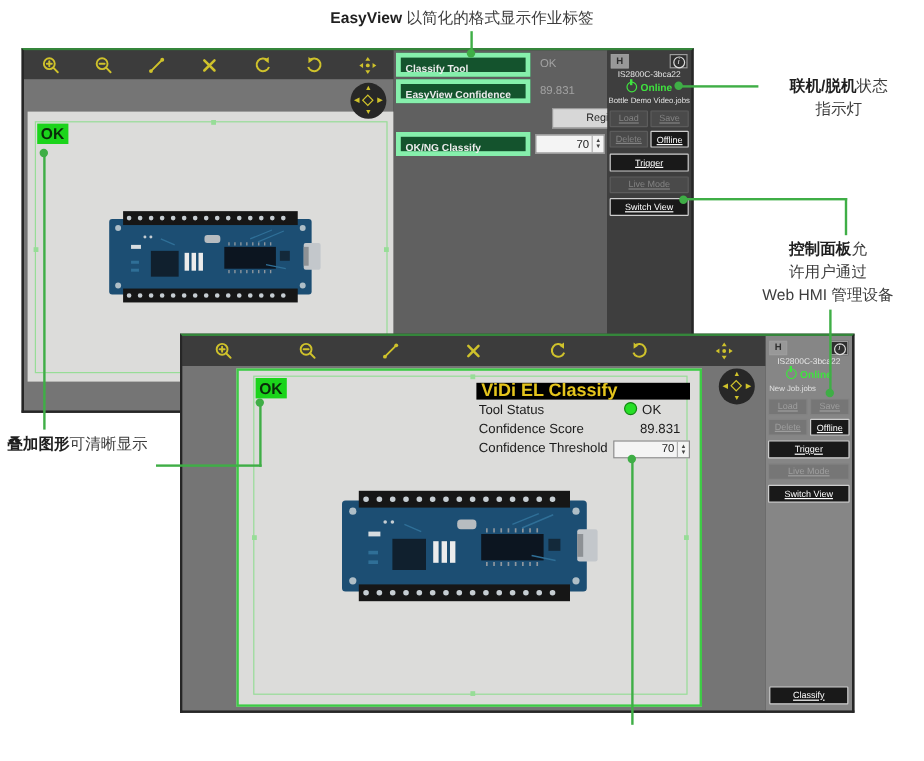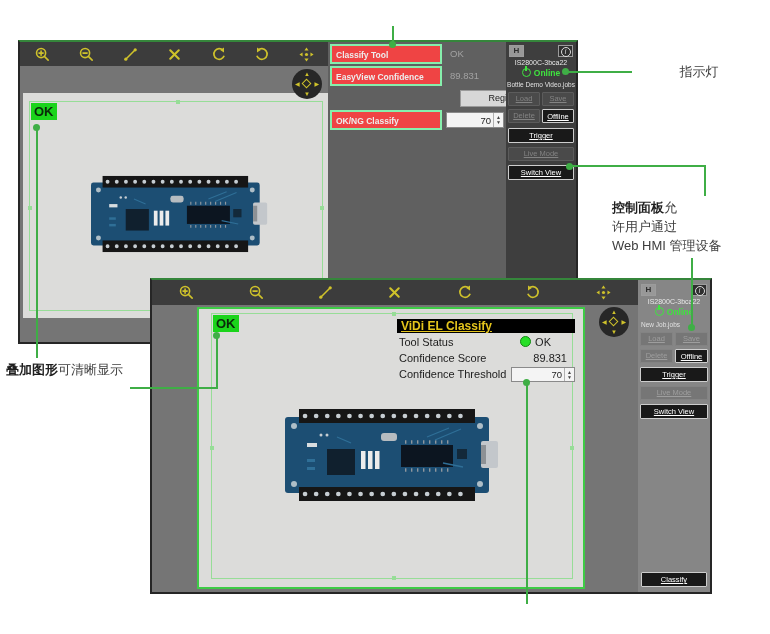--- a/index.html
+++ b/index.html
@@ -331,6 +331,9 @@
     </div>
   </div>
 
+  <div class="ann" style="left:220px;top:5px;width:330px;text-align:center">
+    <b>EasyView</b><span> 以简化的格式显示作业标签</span>
+  </div>
   <div class="aline" style="left:392px;top:26px;width:2px;height:18px"></div>
   <div class="adot" style="left:389px;top:41px"></div>
 

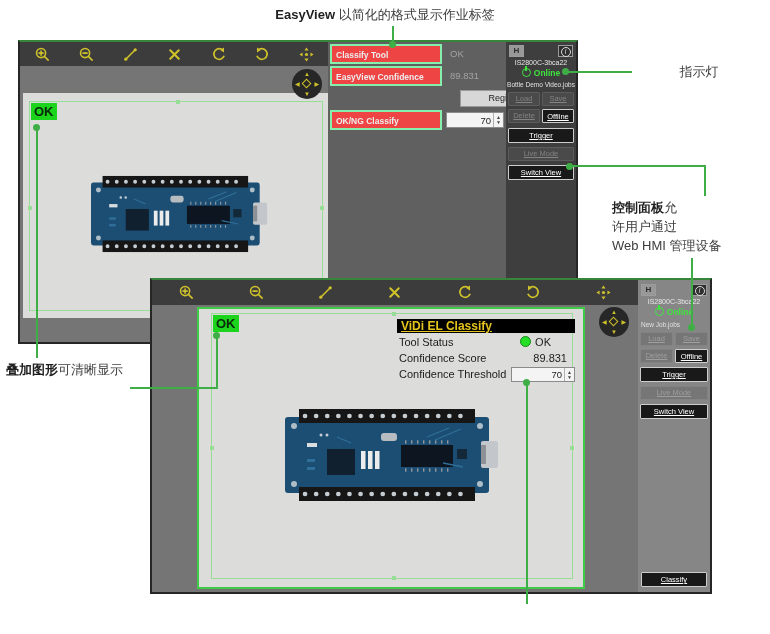--- a/index.html
+++ b/index.html
@@ -22,7 +22,7 @@
   
   .cpanel{position:absolute;background:#606060;}
   .crow{position:absolute;left:0;width:100%;height:20px;}
-  .clabel{position:absolute;left:2px;top:0;width:112px;height:20px;background:#ef4444;border:2px solid #86efac;
+  .clabel{position:absolute;left:2px;top:0;width:112px;height:20px;background:#14532d;border:4px solid #86efac;
           box-sizing:border-box;color:#ededed;font-size:8.5px;font-weight:bold;line-height:18px;padding-left:4px;}
   .cval{position:absolute;left:122px;top:0;height:20px;line-height:20px;font-size:9.5px;color:#a2a2a2;}
   .cbtn{position:absolute;left:132px;top:2px;width:56px;height:15px;background:#d7d7d7;border:1px solid #9a9a9a;

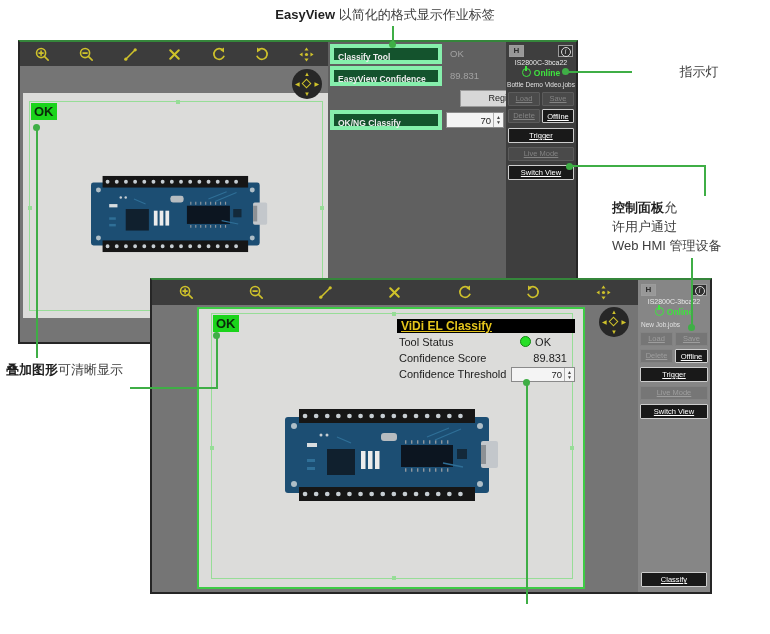--- a/index.html
+++ b/index.html
@@ -340,6 +340,7 @@
   <div class="adot" style="left:562px;top:68px"></div>
   <div class="aline" style="left:568px;top:71px;width:64px;height:2px"></div>
   <div class="ann" style="left:636px;top:62px;width:126px;text-align:center">
+    <div><b>联机/脱机</b><span>状态</span></div>
     <div>指示灯</div>
   </div>
 

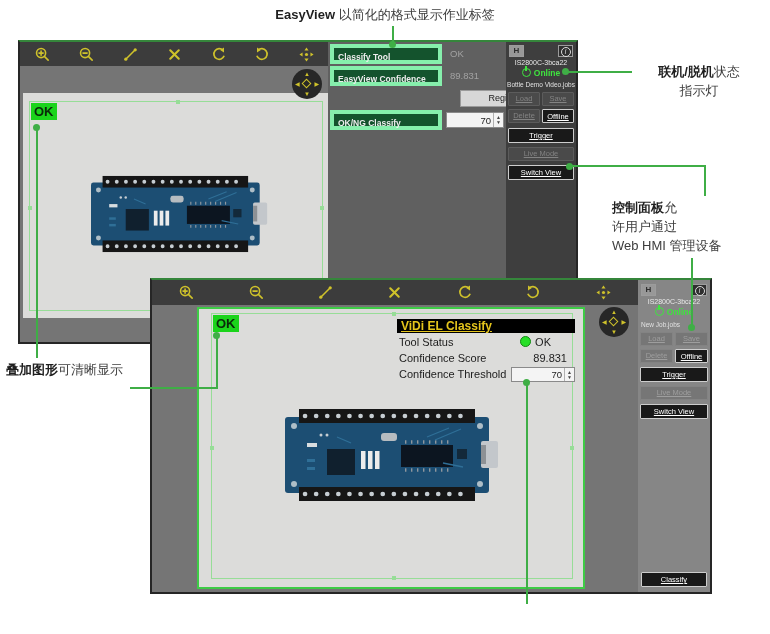--- a/index.html
+++ b/index.html
@@ -347,7 +347,7 @@
   <div class="adot" style="left:566px;top:163px"></div>
   <div class="aline" style="left:572px;top:165px;width:134px;height:2px"></div>
   <div class="aline" style="left:704px;top:165px;width:2px;height:31px"></div>
-  <div class="ann" style="left:612px;top:198px;width:156px;text-align:left">
+  <div class="ann" style="left:612px;top:198px;width:156px;text-align:center">
     <div><b>控制面板</b><span>允</span></div>
     <div>许用户通过</div>
     <div>Web HMI 管理设备</div>

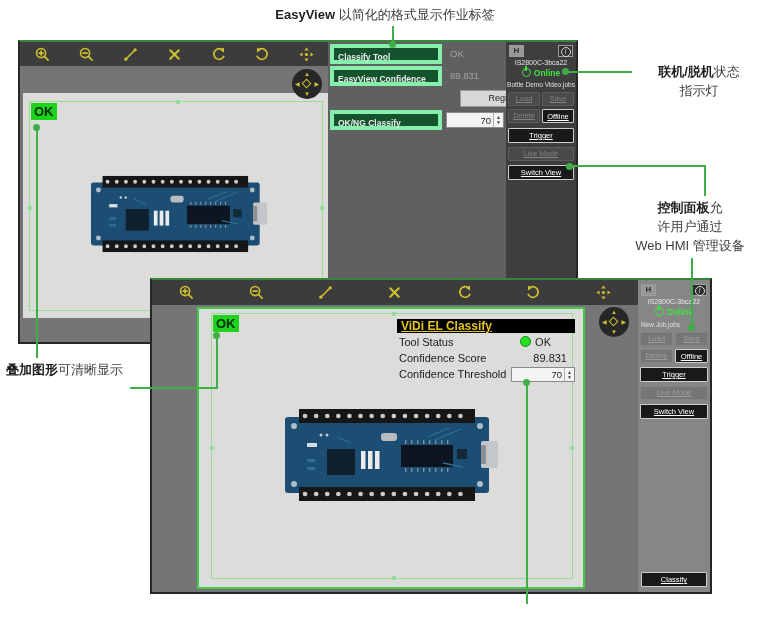--- a/index.html
+++ b/index.html
@@ -52,8 +52,8 @@
                   font-size:6.5px;line-height:8px;color:#eee;text-align:center;font-style:italic;}
   
   .vidi{position:absolute;}
-  .vtitle{position:absolute;left:0;top:0;width:178px;height:14px;background:#000;color:#e4c41c;font-size:12px;
-          font-weight:bold;line-height:14px;padding-left:4px;box-sizing:border-box;text-decoration:underline;}
+  .vtitle{position:absolute;left:0;top:0;width:178px;height:14px;background:#000;color:#e4c41c;font-size:15px;
+          font-weight:bold;line-height:14px;padding-left:4px;box-sizing:border-box;}
   .vrow{position:absolute;left:2px;width:176px;height:16px;font-size:11px;color:#1c1c1c;line-height:16px;}
   .vval{position:absolute;top:0;line-height:16px;}
   .vdot{display:inline-block;width:9px;height:9px;border-radius:50%;background:#27df27;border:1px solid #118811;vertical-align:-1px;margin-right:4px;}

